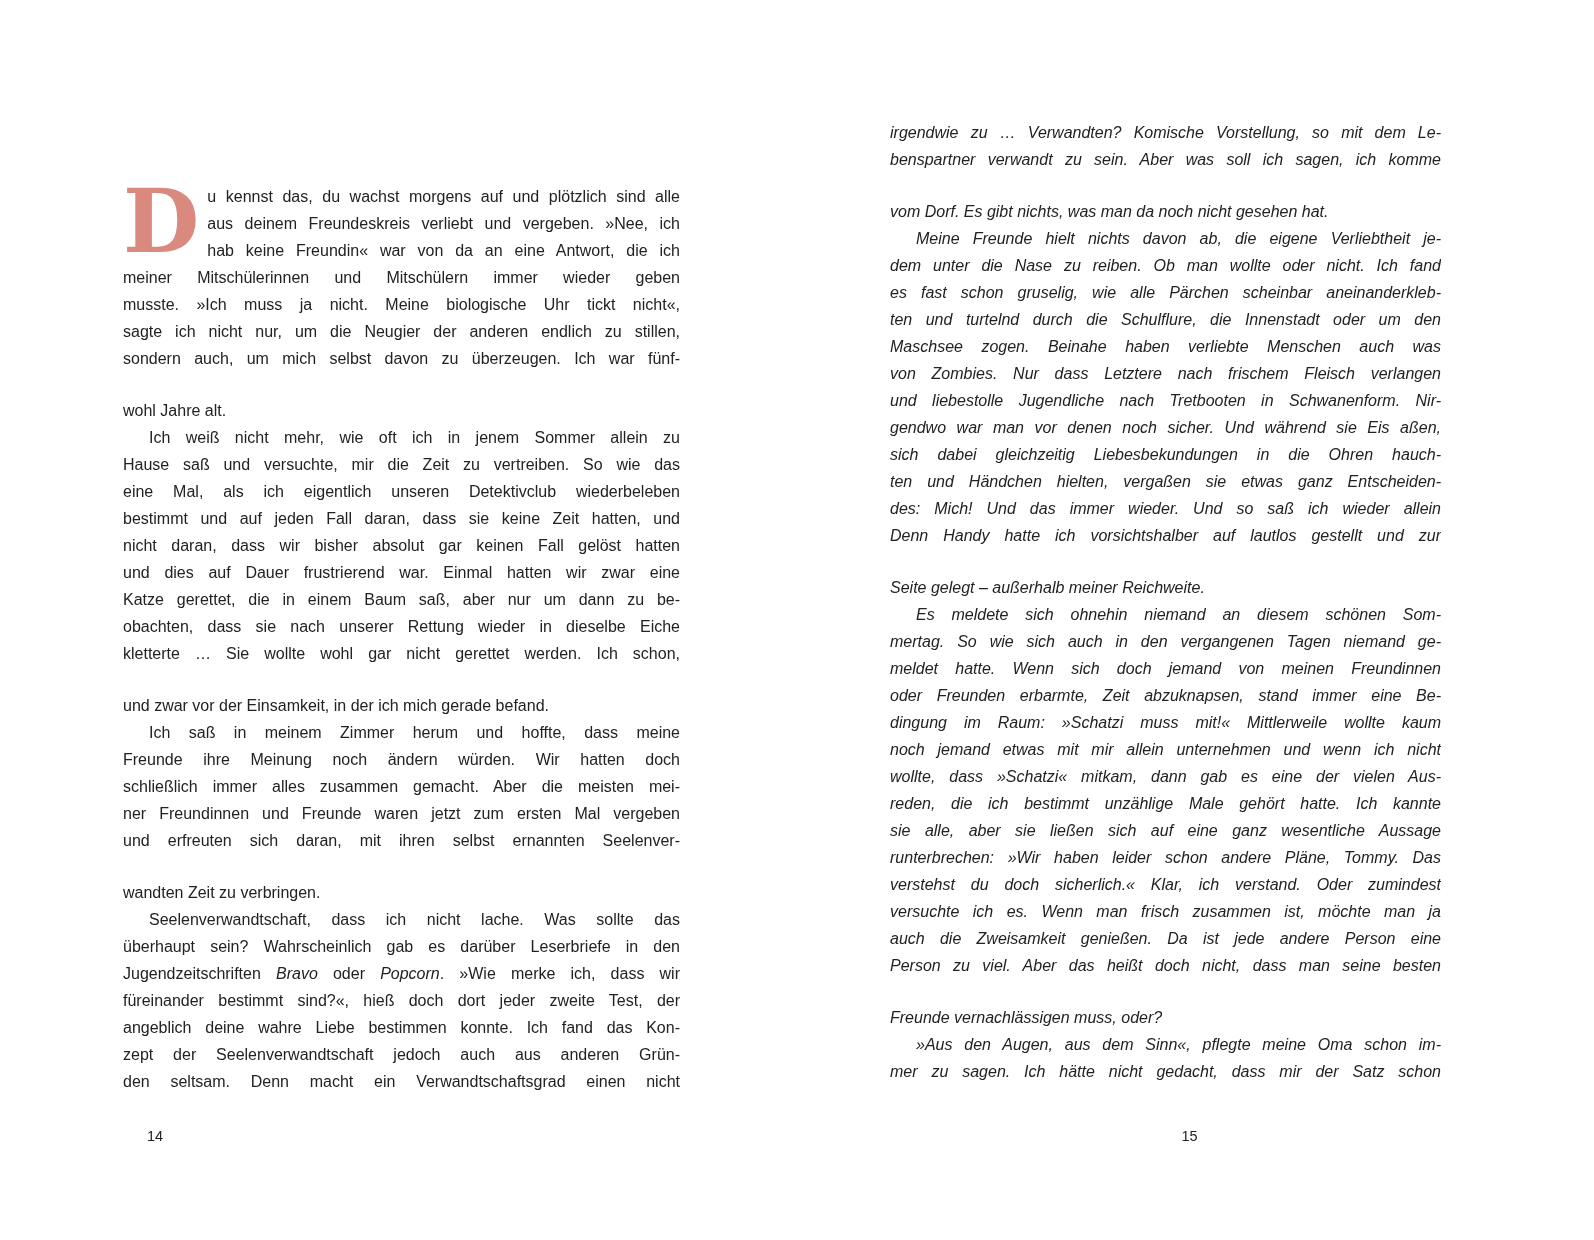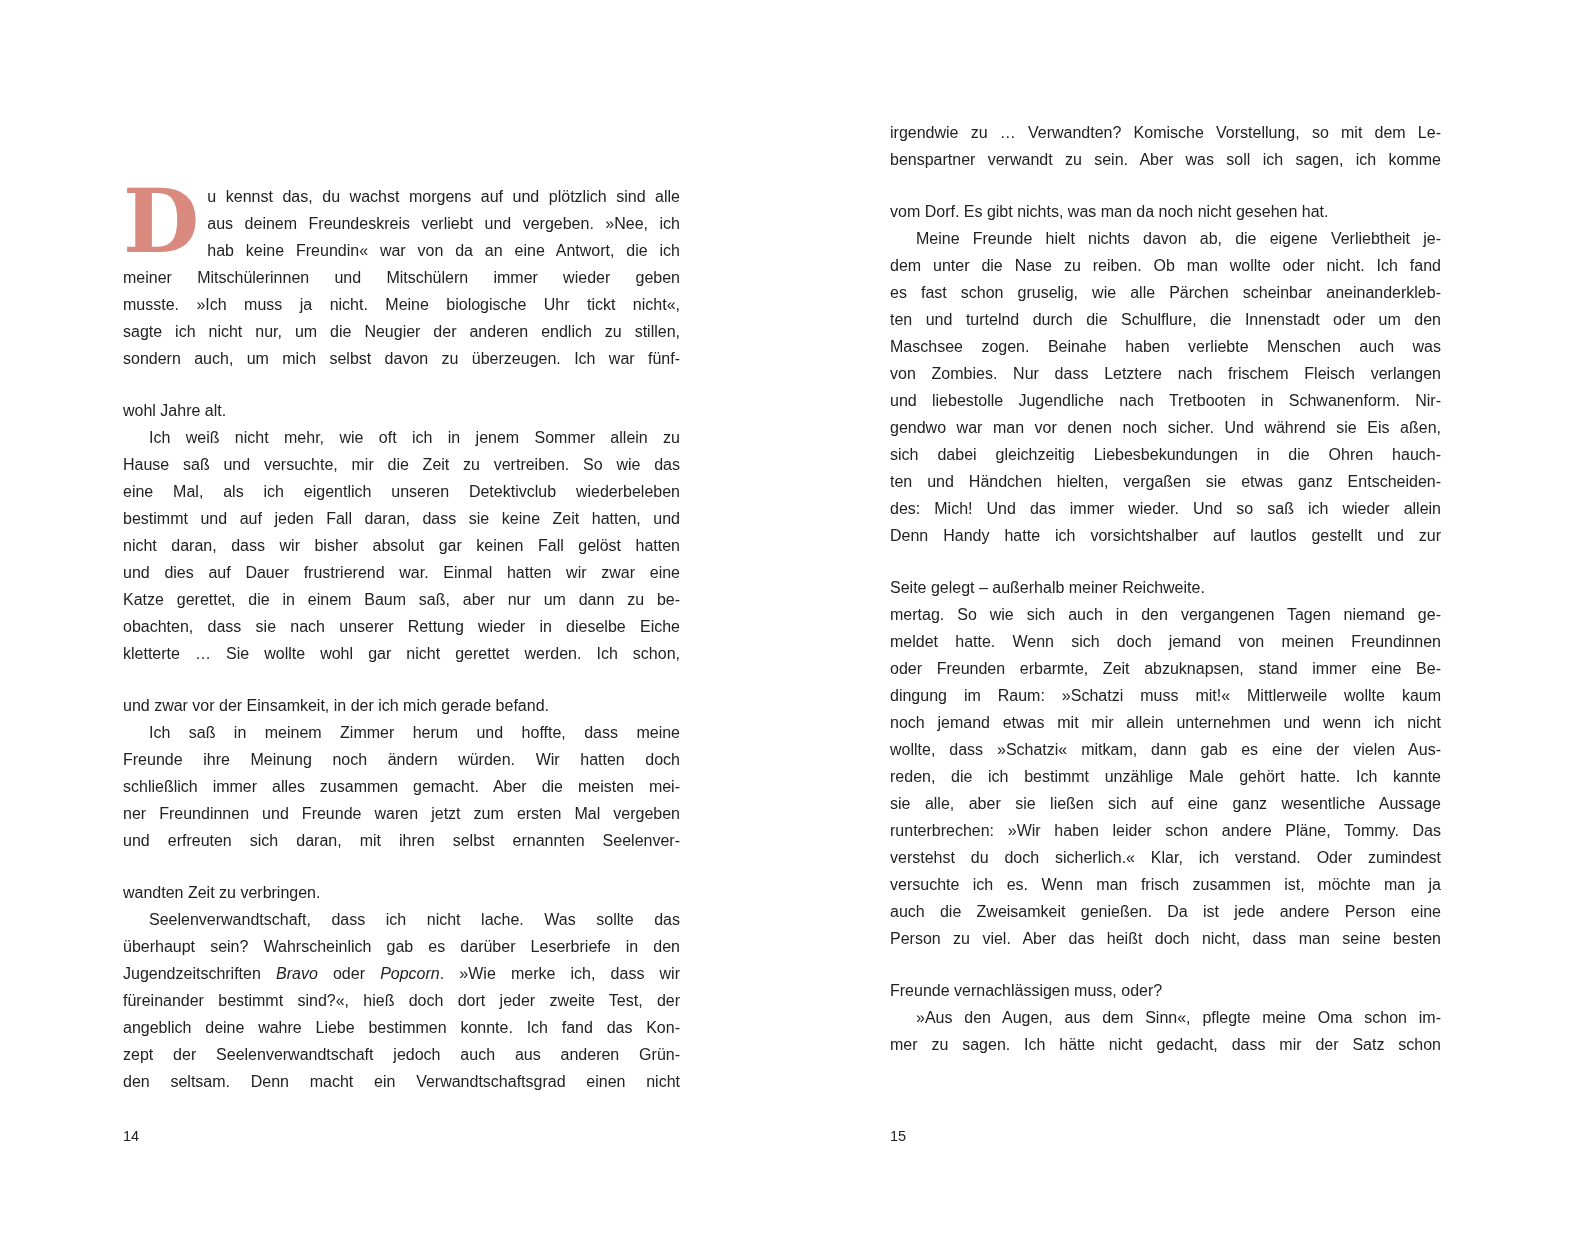--- a/index.html
+++ b/index.html
@@ -14,7 +14,7 @@
   .spread { position: absolute; inset: 0; background: #ffffff; }
   .text-col { position: absolute; }
   #left-col  { left: 123px; top: 183px; width: 557px; }
-  #right-col { left: 890px; top: 119px; width: 551px; }
+  #right-col { left: 890px; top: 119px; width: 551px; font-style: italic; }
   .para { width: 100%; }
   .line {
     font-size: 16px;

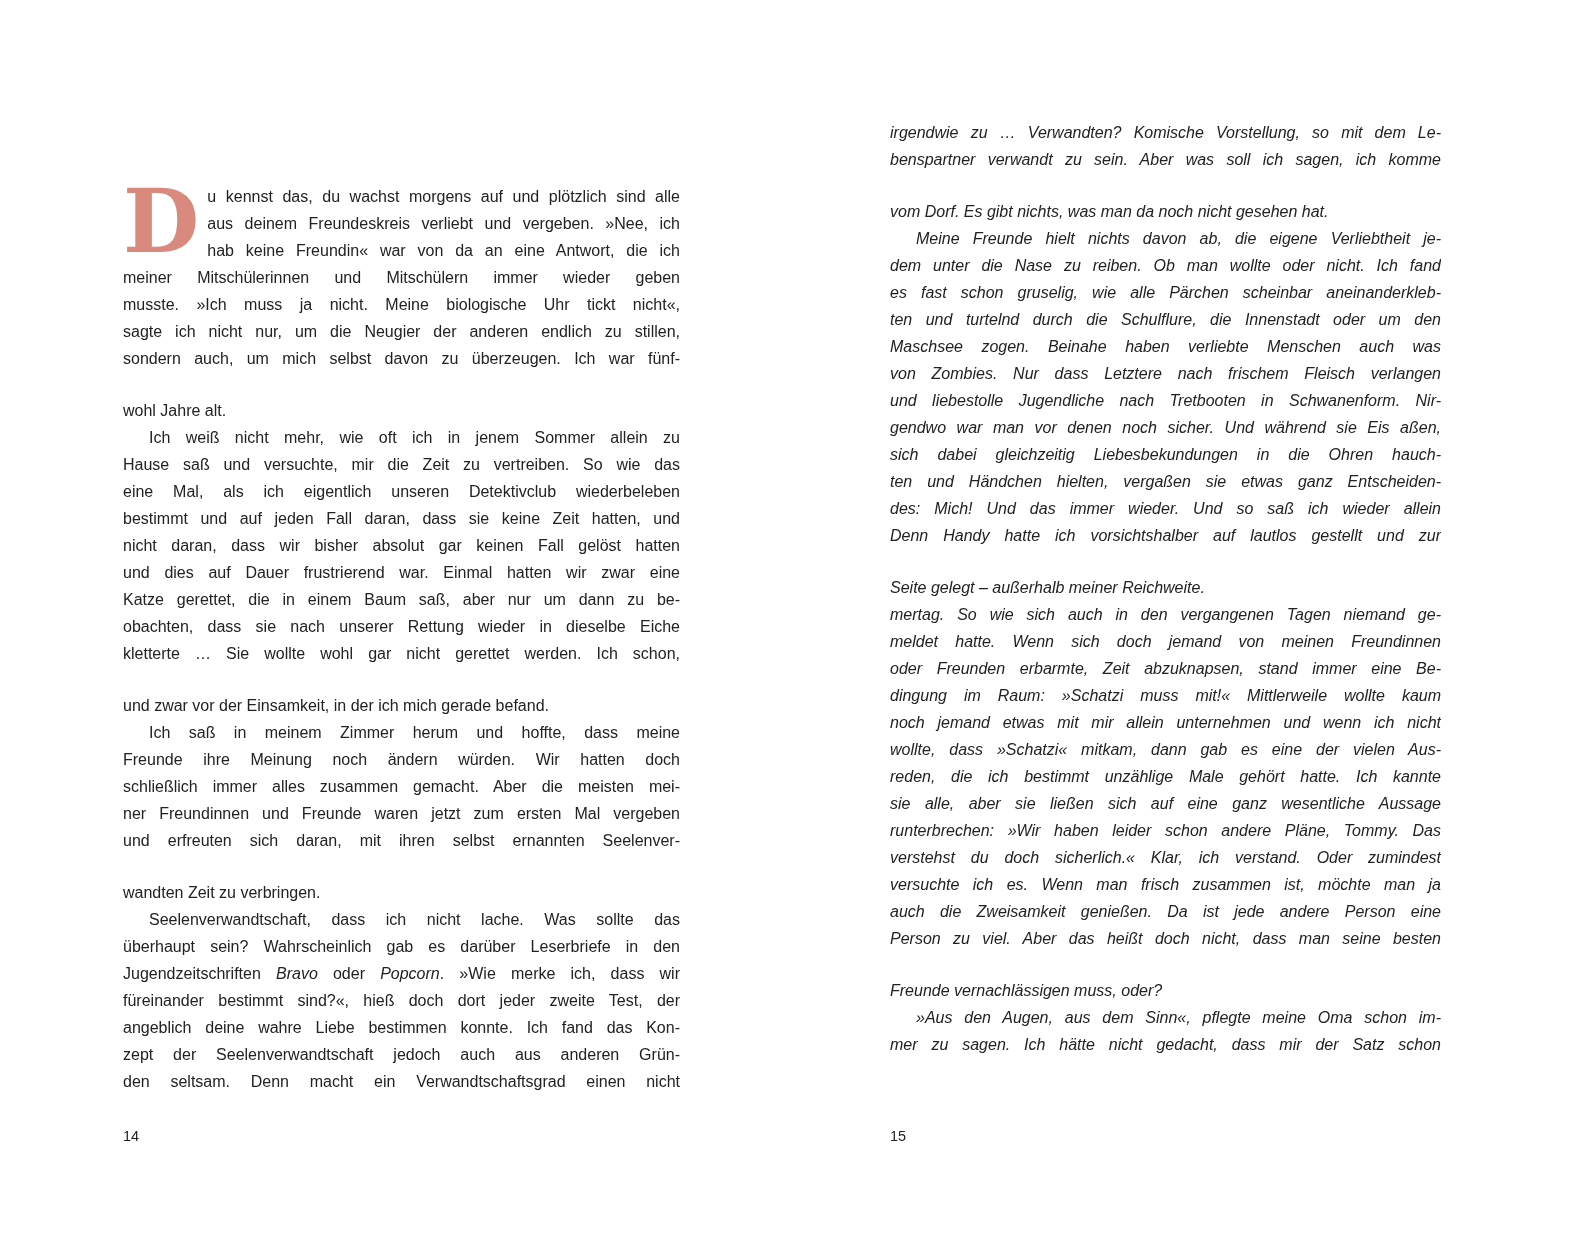--- a/index.html
+++ b/index.html
@@ -117,6 +117,7 @@
         <div class="line last"><span>Seite gelegt – außerhalb meiner Reichweite.</span></div>
       </div>
       <div class="para">
+        <div class="line indent"><span>Es meldete sich ohnehin niemand an diesem schönen Som-</span></div>
         <div class="line"><span>mertag. So wie sich auch in den vergangenen Tagen niemand ge-</span></div>
         <div class="line"><span>meldet hatte. Wenn sich doch jemand von meinen Freundinnen</span></div>
         <div class="line"><span>oder Freunden erbarmte, Zeit abzuknapsen, stand immer eine Be-</span></div>

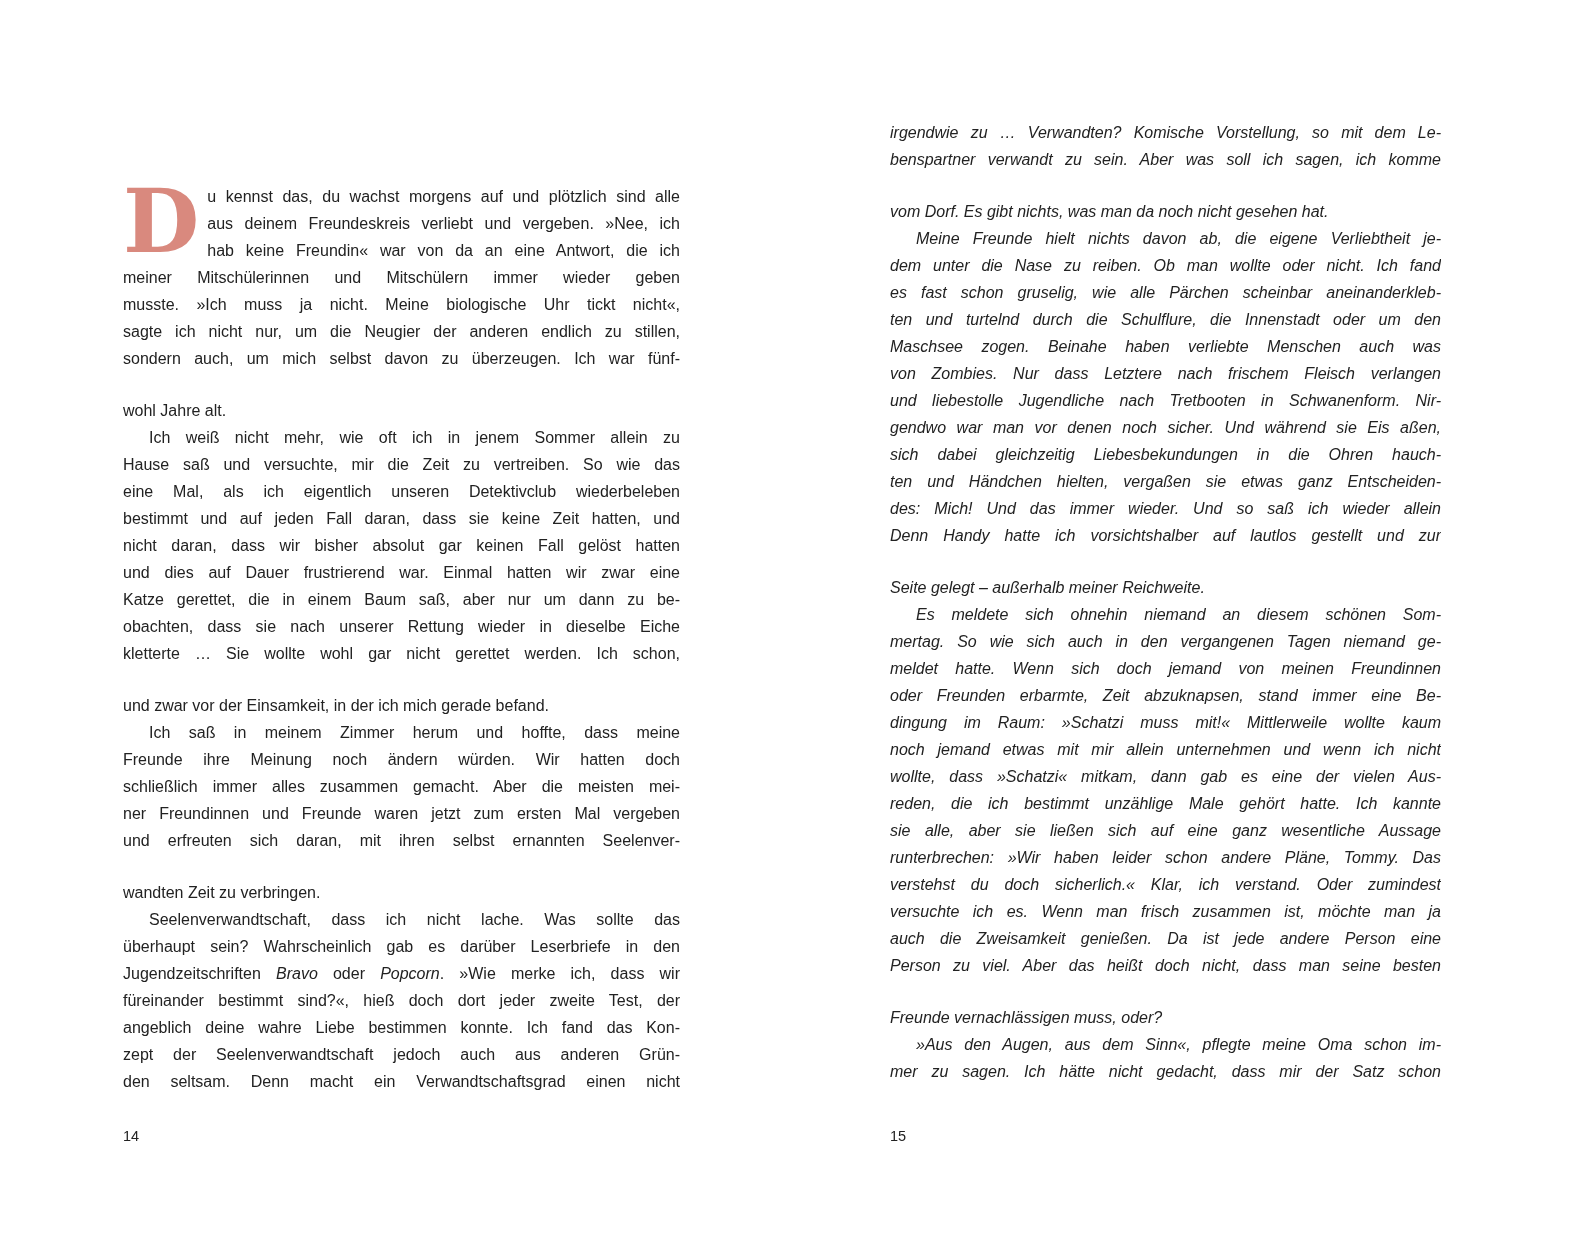--- a/index.html
+++ b/index.html
@@ -43,6 +43,7 @@
     top: 1128px;
     font-size: 14.5px;
     color: #222222;
+    margin-left: 24px;
   }
   #pagenum-left { left: 123px; }
   #pagenum-right { left: 890px; width: 551px; text-align: left; }

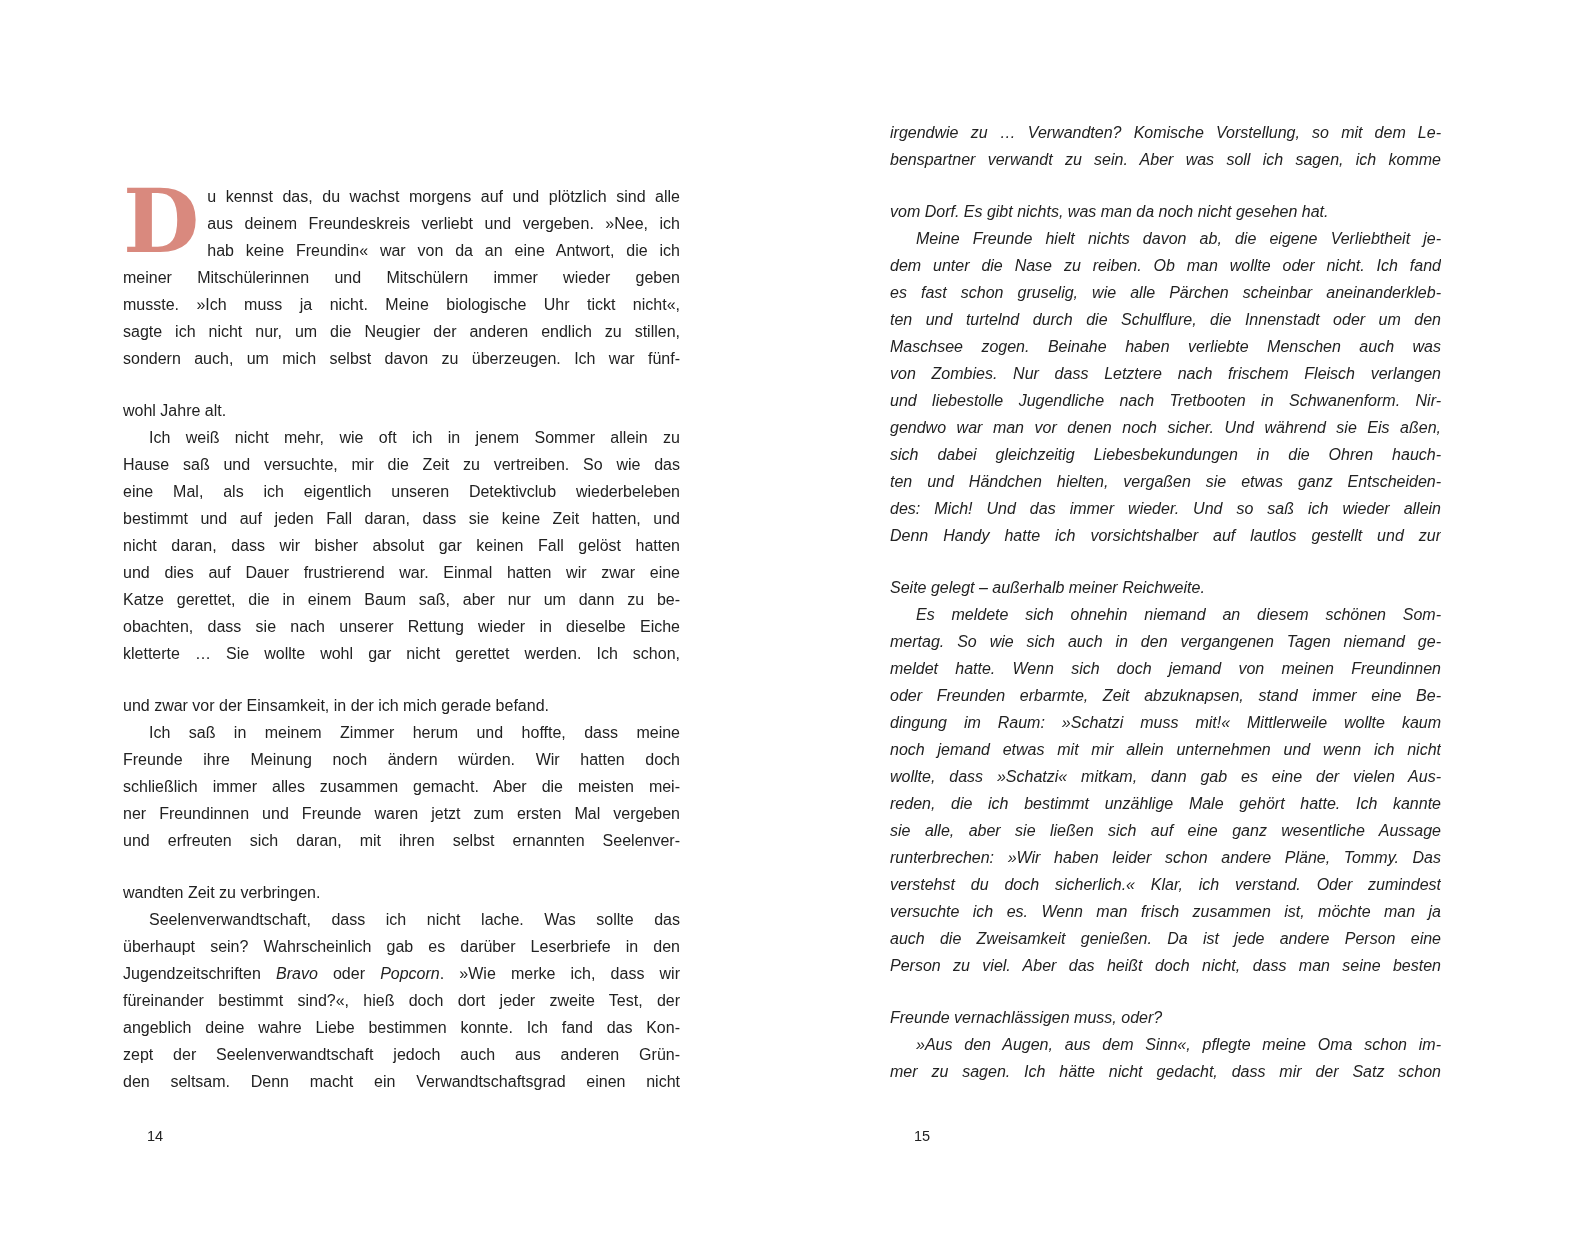--- a/index.html
+++ b/index.html
@@ -46,7 +46,7 @@
     margin-left: 24px;
   }
   #pagenum-left { left: 123px; }
-  #pagenum-right { left: 890px; width: 551px; text-align: left; }
+  #pagenum-right { left: 890px; width: 551px; text-align: center; }
 </style>
 </head>
 <body>

